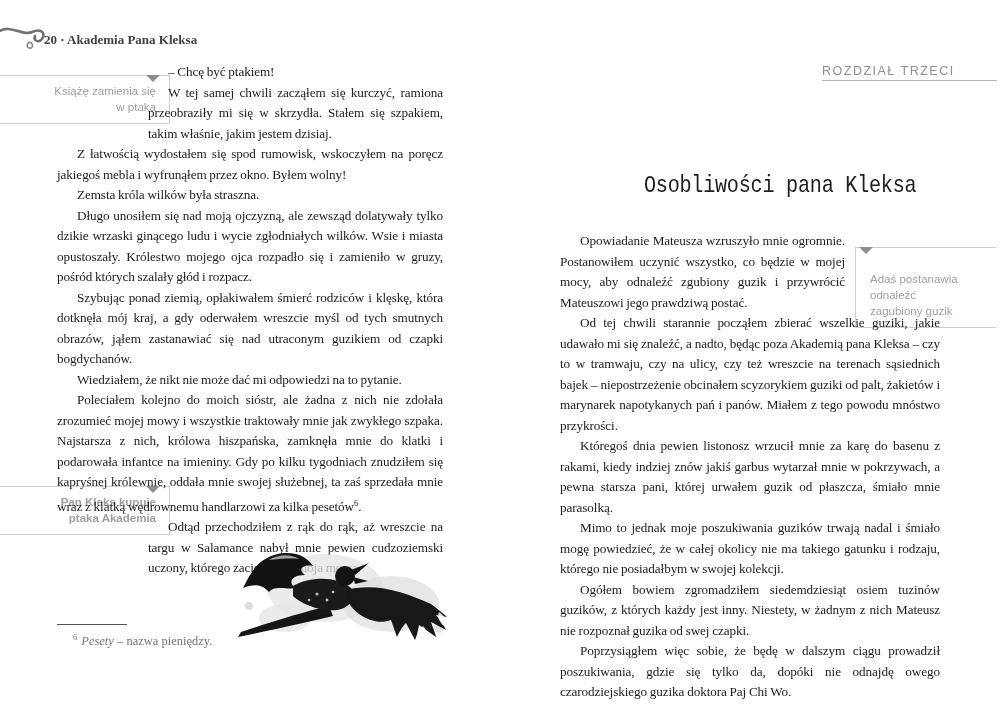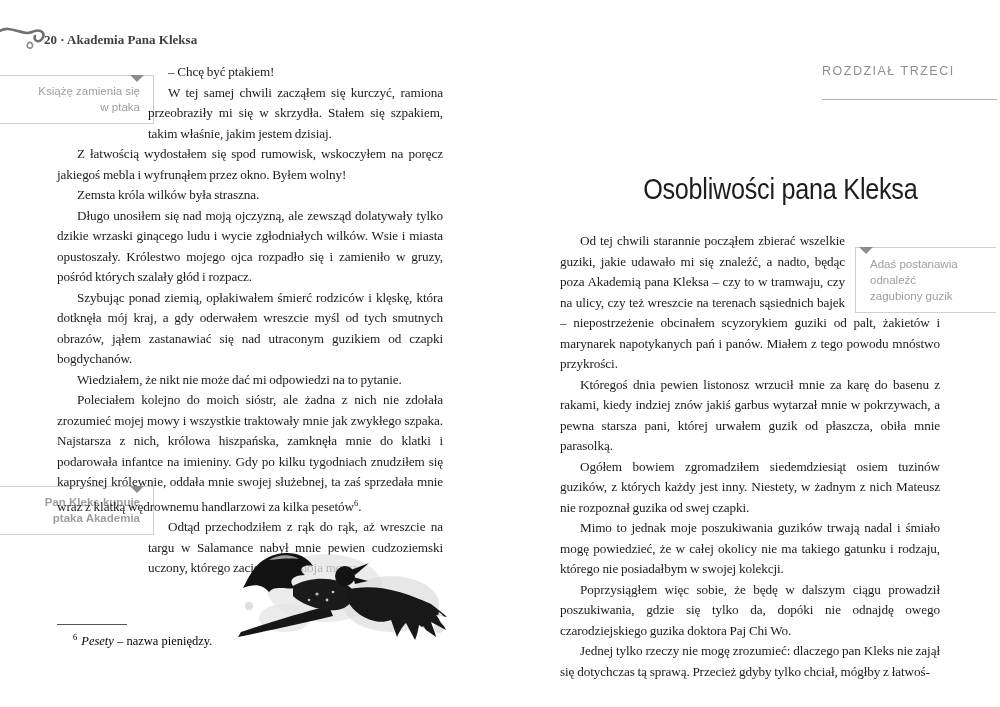--- a/index.html
+++ b/index.html
@@ -37,7 +37,7 @@
   
   .bird{position:absolute;left:233px;top:546px;}
   
-  .rozdzial{position:absolute;left:822px;right:3px;top:64px;padding-bottom:21px;
+  .rozdzial{position:absolute;left:822px;right:3px;top:64px;padding-bottom:2px;
     border-bottom:1px solid #b3b3b3;font-family:"Liberation Sans", sans-serif;
     font-size:12.5px;letter-spacing:1.5px;color:#8f8f8f;white-space:nowrap;}
   .chapter-title{position:absolute;left:560px;width:440px;top:172px;text-align:center;

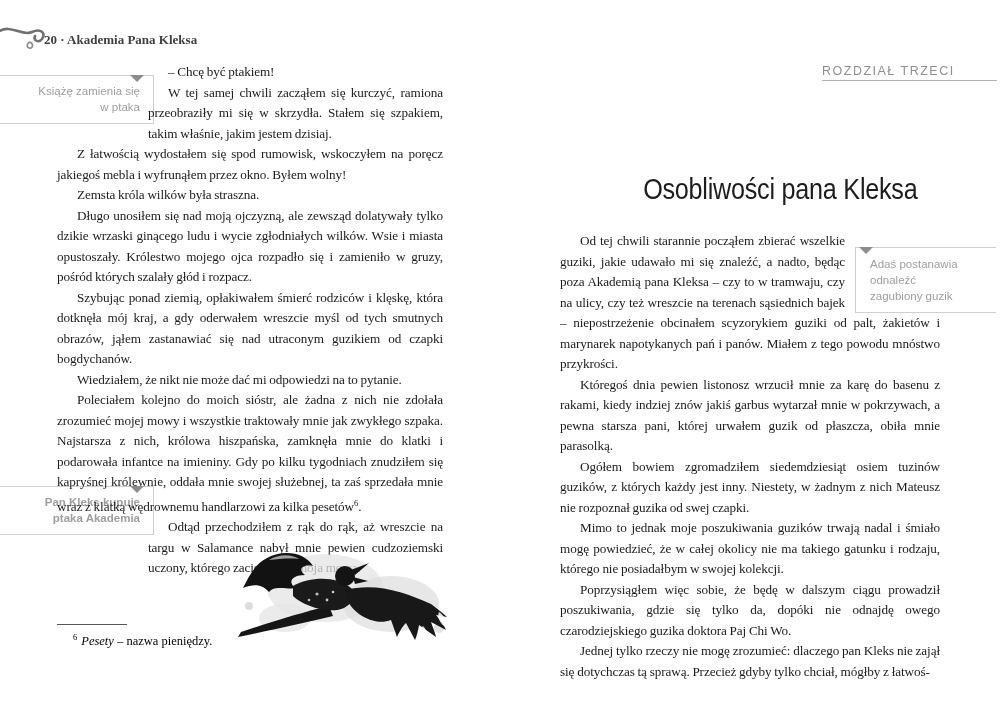--- a/index.html
+++ b/index.html
@@ -20,7 +20,7 @@
   
   .note{position:absolute;box-sizing:border-box;color:#9e9e9e;
     font-family:"Liberation Sans", sans-serif;font-size:11.5px;line-height:16px;}
-  .note-left{left:0;width:154px;text-align:right;padding:7px 13px 8px 23px;
+  .note-left{left:0;width:170px;text-align:right;padding:7px 13px 8px 23px;
     border-top:1px solid #cfcfcf;border-bottom:1px solid #cfcfcf;border-right:1px solid #cfcfcf;}
   .note-right{left:855px;right:4px;text-align:left;padding:8px 6px 8px 14px;
     border-top:1px solid #cfcfcf;border-bottom:1px solid #cfcfcf;border-left:1px solid #cfcfcf;}

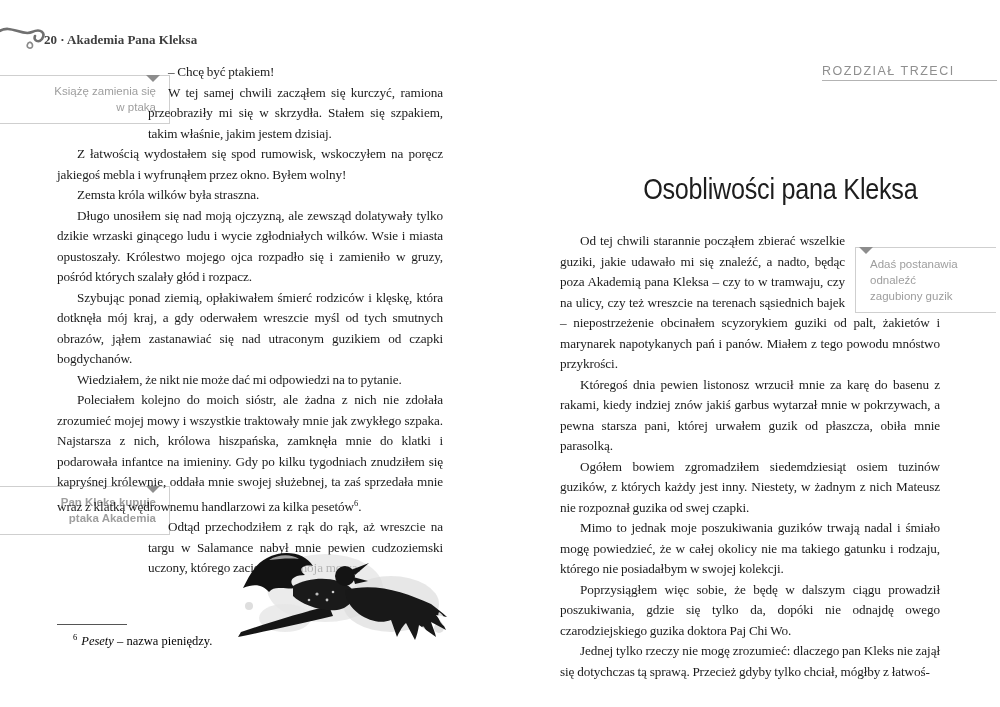--- a/index.html
+++ b/index.html
@@ -41,7 +41,7 @@
     border-bottom:1px solid #b3b3b3;font-family:"Liberation Sans", sans-serif;
     font-size:12.5px;letter-spacing:1.5px;color:#8f8f8f;white-space:nowrap;}
   .chapter-title{position:absolute;left:560px;width:440px;top:172px;text-align:center;
-    font-family:Liberation Sans, sans-serif;font-size:30px;color:#1d1d1d;}
+    font-family:Liberation Mono, monospace;font-size:24px;color:#1d1d1d;}
   .chapter-title .sq{display:inline-block;transform:scaleX(0.84);transform-origin:center;
     letter-spacing:-0.3px;white-space:nowrap;}
   .right-body{left:560px;top:231px;width:380px;}

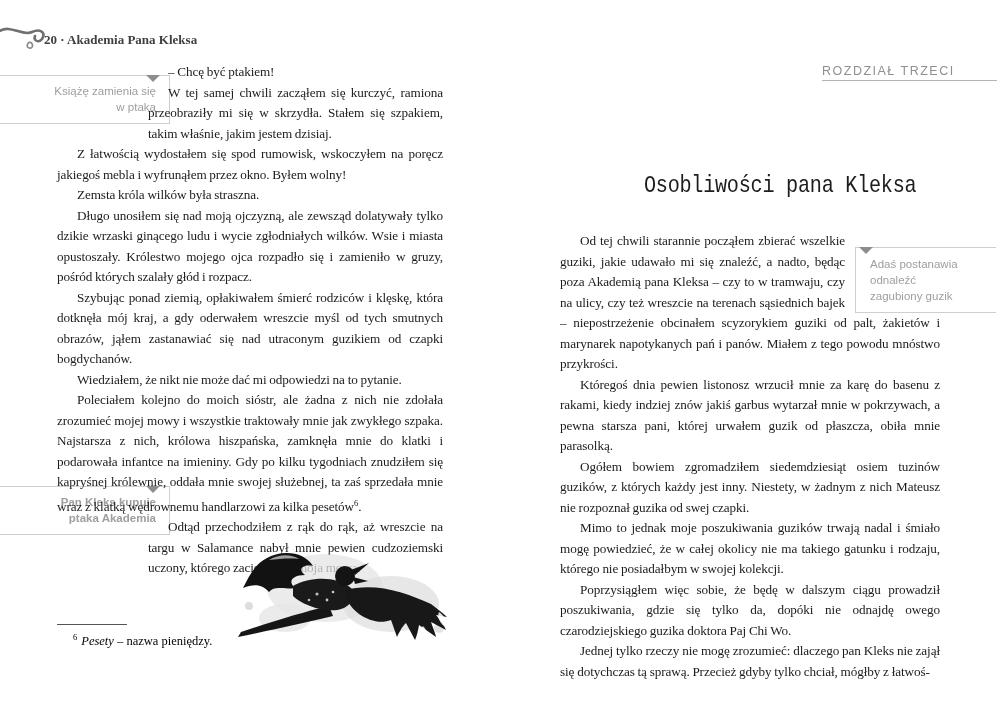--- a/index.html
+++ b/index.html
@@ -132,6 +132,7 @@
 
 <div class="bodycol right-body">
   <div class="spacer-r" style="height:62px;"></div>
+  <p>Opowiadanie Mateusza wzruszyło mnie ogromnie. Postanowiłem uczynić wszystko, co będzie w mojej mocy, aby odnaleźć zgubiony guzik i przywrócić Mateuszowi jego prawdziwą postać.</p>
   <p>Od tej chwili starannie począłem zbierać wszelkie guziki, jakie udawało mi się znaleźć, a nadto, będąc poza Akademią pana Kleksa – czy to w tramwaju, czy na ulicy, czy też wreszcie na terenach sąsiednich bajek – niepostrzeżenie obcinałem scyzorykiem guziki od palt, żakietów i marynarek napotykanych pań i panów. Miałem z tego powodu mnóstwo przykrości.</p>
   <p>Któregoś dnia pewien listonosz wrzucił mnie za karę do basenu z rakami, kiedy indziej znów jakiś garbus wytarzał mnie w pokrzywach, a pewna starsza pani, której urwałem guzik od płaszcza, obiła mnie parasolką.</p>
   <p>Ogółem bowiem zgromadziłem siedemdziesiąt osiem tuzinów guzików, z których każdy jest inny. Niestety, w żadnym z nich Mateusz nie rozpoznał guzika od swej czapki.</p>

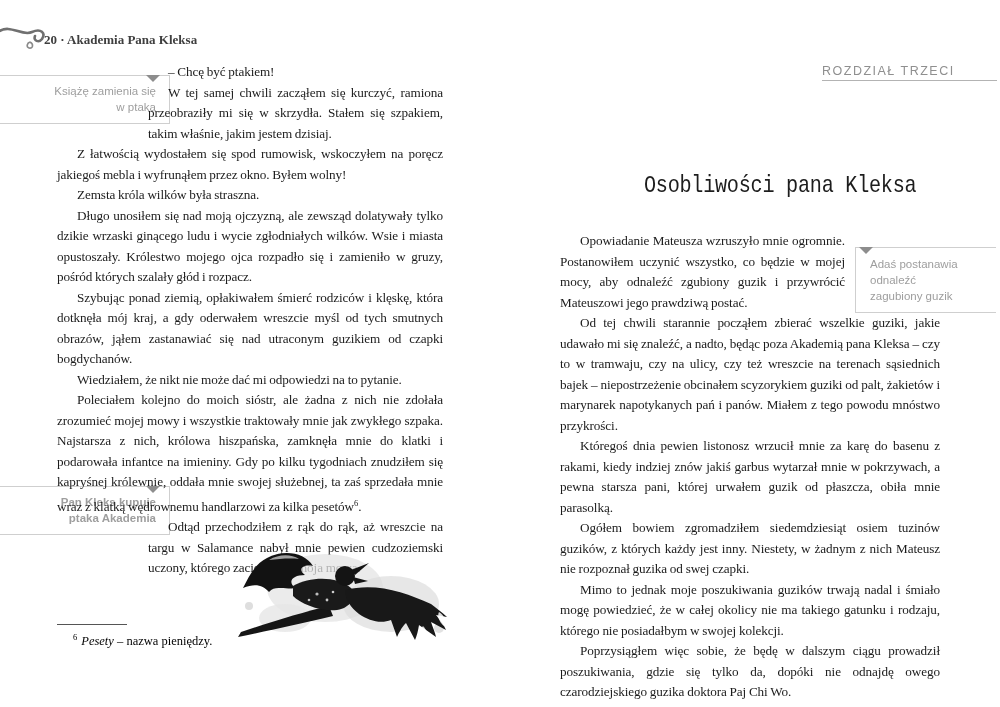--- a/index.html
+++ b/index.html
@@ -22,7 +22,7 @@
     font-family:"Liberation Sans", sans-serif;font-size:11.5px;line-height:16px;}
   .note-left{left:0;width:170px;text-align:right;padding:7px 13px 8px 23px;
     border-top:1px solid #cfcfcf;border-bottom:1px solid #cfcfcf;border-right:1px solid #cfcfcf;}
-  .note-right{left:855px;right:4px;text-align:left;padding:8px 6px 8px 14px;
+  .note-right{left:855px;right:4px;text-align:left;padding:23px 6px 8px 14px;
     border-top:1px solid #cfcfcf;border-bottom:1px solid #cfcfcf;border-left:1px solid #cfcfcf;}
   .note-tri{position:absolute;top:-1px;width:0;height:0;
     border-left:7px solid transparent;border-right:7px solid transparent;border-top:7px solid #8d8d8d;}

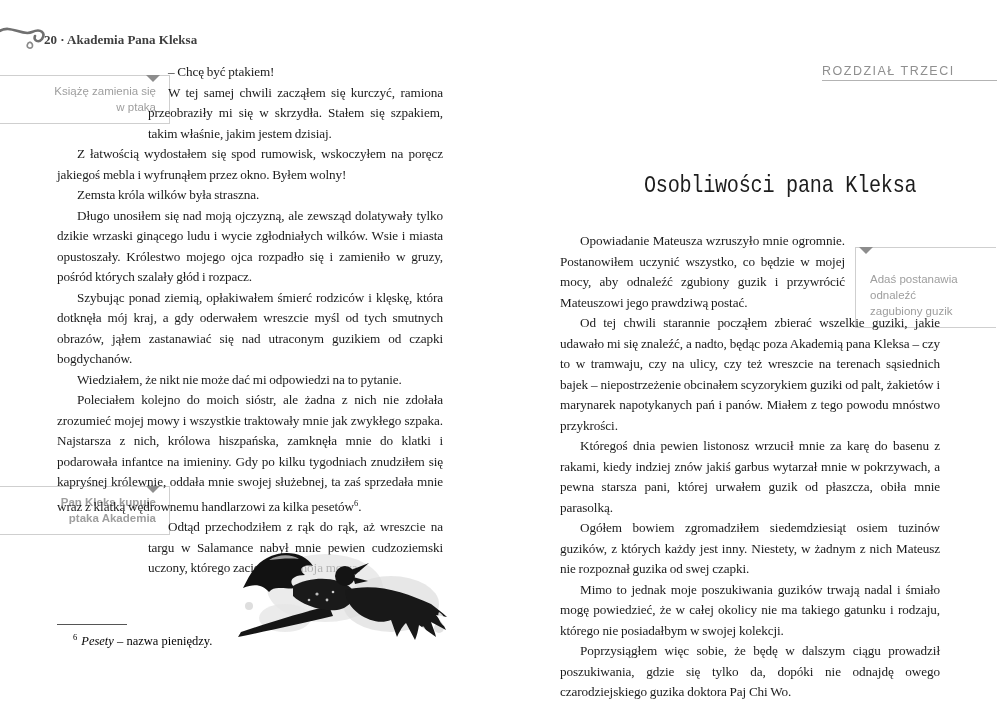--- a/index.html
+++ b/index.html
@@ -134,7 +134,7 @@
   <div class="spacer-r" style="height:62px;"></div>
   <p>Opowiadanie Mateusza wzruszyło mnie ogromnie. Postanowiłem uczynić wszystko, co będzie w mojej mocy, aby odnaleźć zgubiony guzik i przywrócić Mateuszowi jego prawdziwą postać.</p>
   <p>Od tej chwili starannie począłem zbierać wszelkie guziki, jakie udawało mi się znaleźć, a nadto, będąc poza Akademią pana Kleksa – czy to w tramwaju, czy na ulicy, czy też wreszcie na terenach sąsiednich bajek – niepostrzeżenie obcinałem scyzorykiem guziki od palt, żakietów i marynarek napotykanych pań i panów. Miałem z tego powodu mnóstwo przykrości.</p>
-  <p>Któregoś dnia pewien listonosz wrzucił mnie za karę do basenu z rakami, kiedy indziej znów jakiś garbus wytarzał mnie w pokrzywach, a pewna starsza pani, której urwałem guzik od płaszcza, obiła mnie parasolką.</p>
+  <p>Któregoś dnia pewien listonosz wrzucił mnie za karę do basenu z rakami, kiedy indziej znów jakiś garbus wytarzał mnie w pokrzywach, a pewna starsza pani, której urwałem guzik od płaszcza, śmiało mnie parasolką.</p>
   <p>Ogółem bowiem zgromadziłem siedemdziesiąt osiem tuzinów guzików, z których każdy jest inny. Niestety, w żadnym z nich Mateusz nie rozpoznał guzika od swej czapki.</p>
   <p>Mimo to jednak moje poszukiwania guzików trwają nadal i śmiało mogę powiedzieć, że w całej okolicy nie ma takiego gatunku i rodzaju, którego nie posiadałbym w swojej kolekcji.</p>
   <p>Poprzysiągłem więc sobie, że będę w dalszym ciągu prowadził poszukiwania, gdzie się tylko da, dopóki nie odnajdę owego czarodziejskiego guzika doktora Paj Chi Wo.</p>

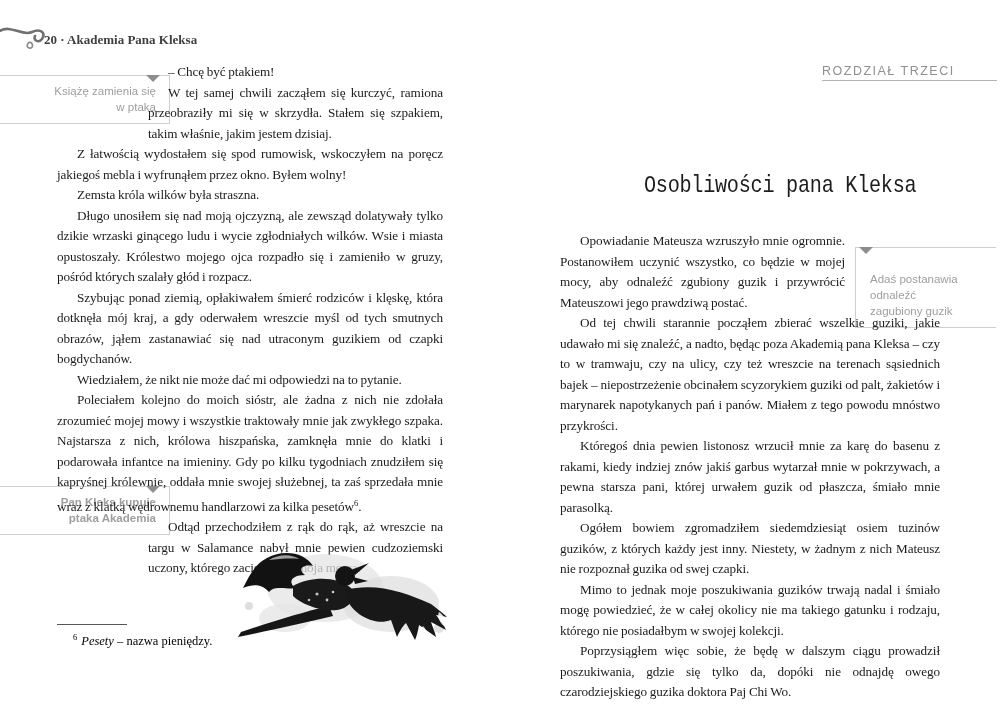--- a/index.html
+++ b/index.html
@@ -135,8 +135,8 @@
   <p>Opowiadanie Mateusza wzruszyło mnie ogromnie. Postanowiłem uczynić wszystko, co będzie w mojej mocy, aby odnaleźć zgubiony guzik i przywrócić Mateuszowi jego prawdziwą postać.</p>
   <p>Od tej chwili starannie począłem zbierać wszelkie guziki, jakie udawało mi się znaleźć, a nadto, będąc poza Akademią pana Kleksa – czy to w tramwaju, czy na ulicy, czy też wreszcie na terenach sąsiednich bajek – niepostrzeżenie obcinałem scyzorykiem guziki od palt, żakietów i marynarek napotykanych pań i panów. Miałem z tego powodu mnóstwo przykrości.</p>
   <p>Któregoś dnia pewien listonosz wrzucił mnie za karę do basenu z rakami, kiedy indziej znów jakiś garbus wytarzał mnie w pokrzywach, a pewna starsza pani, której urwałem guzik od płaszcza, śmiało mnie parasolką.</p>
+  <p>Mimo to jednak moje poszukiwania guzików trwają nadal i śmiało mogę powiedzieć, że w całej okolicy nie ma takiego gatunku i rodzaju, którego nie posiadałbym w swojej kolekcji.</p>
   <p>Ogółem bowiem zgromadziłem siedemdziesiąt osiem tuzinów guzików, z których każdy jest inny. Niestety, w żadnym z nich Mateusz nie rozpoznał guzika od swej czapki.</p>
-  <p>Mimo to jednak moje poszukiwania guzików trwają nadal i śmiało mogę powiedzieć, że w całej okolicy nie ma takiego gatunku i rodzaju, którego nie posiadałbym w swojej kolekcji.</p>
   <p>Poprzysiągłem więc sobie, że będę w dalszym ciągu prowadził poszukiwania, gdzie się tylko da, dopóki nie odnajdę owego czarodziejskiego guzika doktora Paj Chi Wo.</p>
   <p>Jednej tylko rzeczy nie mogę zrozumieć: dlaczego pan Kleks nie zajął się dotychczas tą sprawą. Przecież gdyby tylko chciał, mógłby z łatwoś-</p>
 </div>

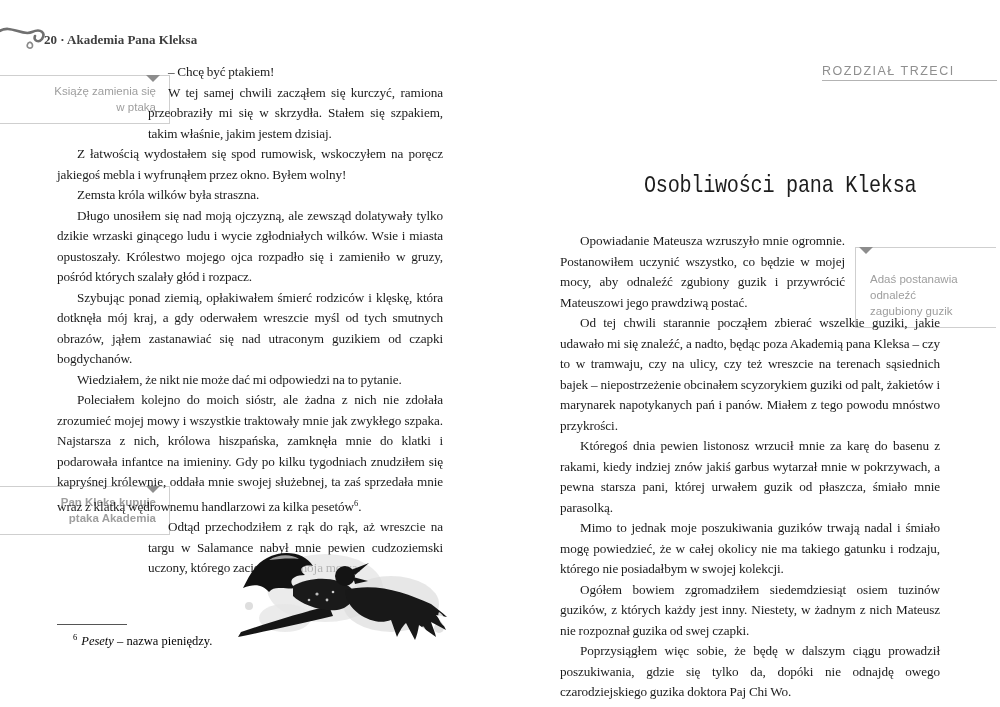--- a/index.html
+++ b/index.html
@@ -31,7 +31,7 @@
   #note1{top:75px;} #note2{top:486px;font-weight:bold;} #note3{top:247px;}
   
   .footnote-rule{position:absolute;left:57px;top:624px;width:70px;border-top:1px solid #555;}
-  .footnote{position:absolute;left:57px;top:632px;width:386px;font-size:12.5px;color:#000000;}
+  .footnote{position:absolute;left:57px;top:632px;width:386px;font-size:12.5px;color:#737373;}
   .footnote sup{font-size:8.5px;vertical-align:super;margin:0 4px 0 16px;}
   .footnote .term{font-style:italic;}
   

